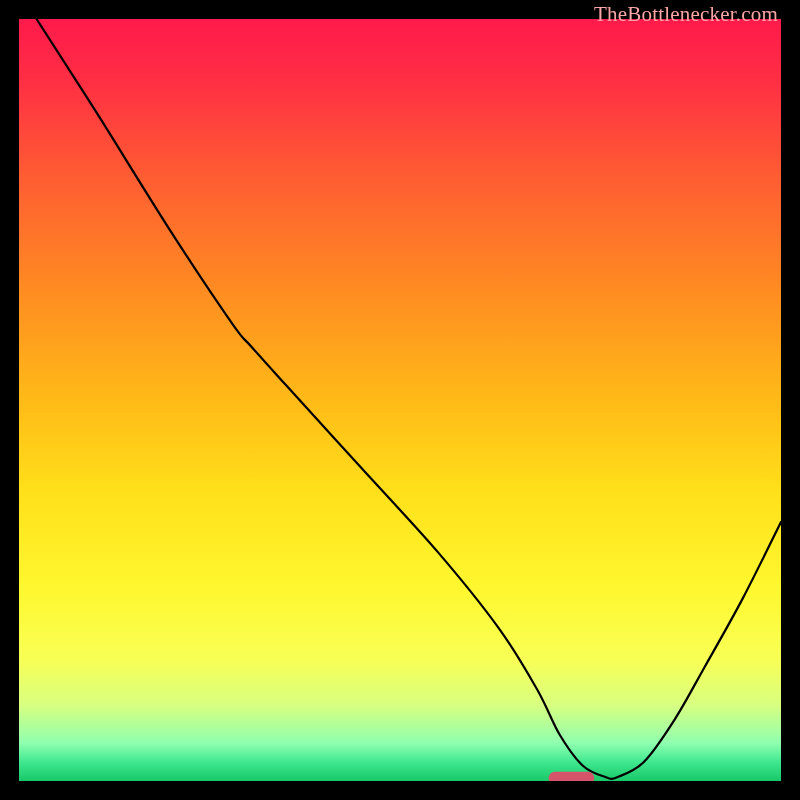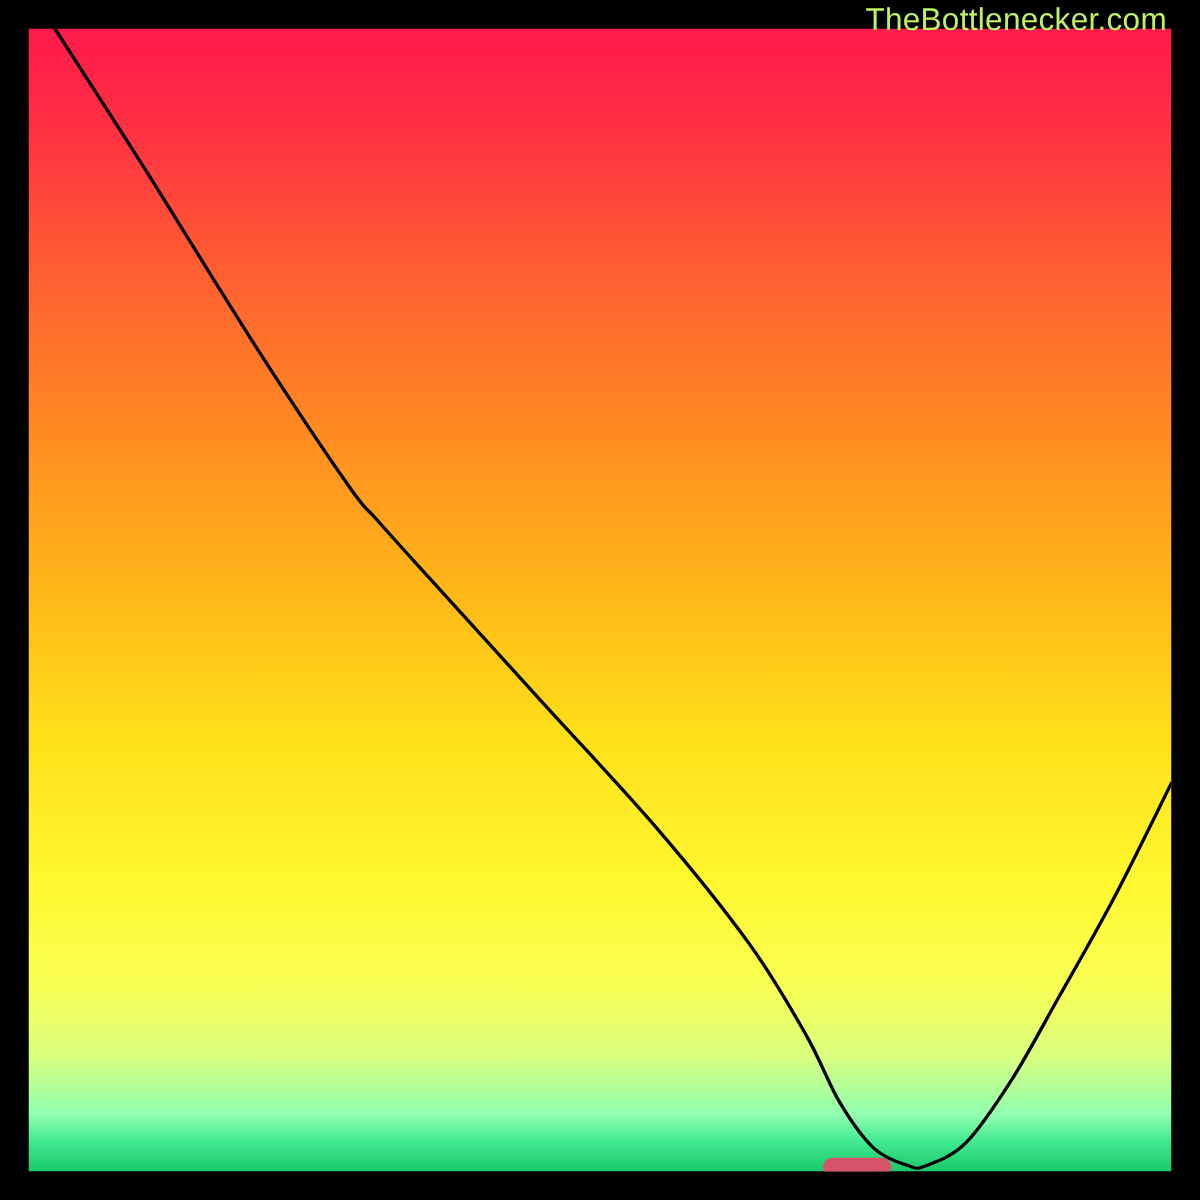--- a/index.html
+++ b/index.html
@@ -30,11 +30,12 @@
     position: absolute;
     top: 2px;
     right: 22px;
-    color: #bef264;
+    color: #fca5a5;
     font-size: 21px;
     font-weight: 500;
     letter-spacing: 0.2px;
     z-index: 10;
+    font-family: Liberation Serif, serif;
   }
 </style>
 </head>

